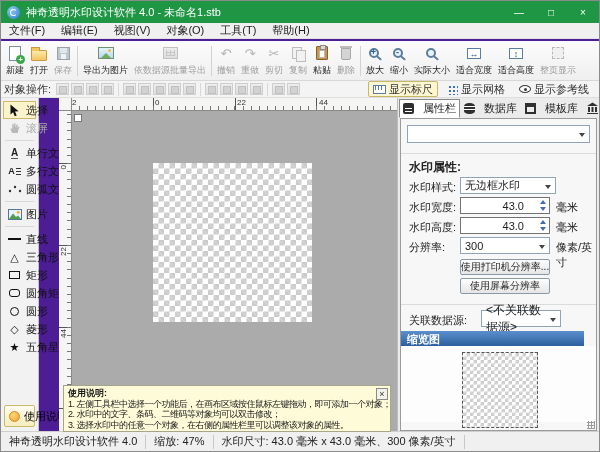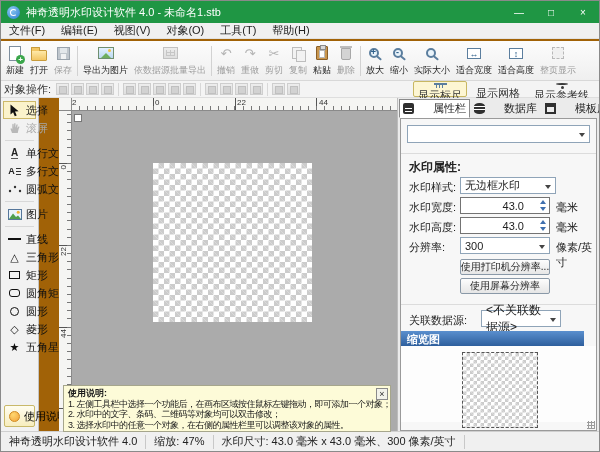--- a/index.html
+++ b/index.html
@@ -5,7 +5,7 @@
   * { margin:0; padding:0; box-sizing:border-box; }
   html,body { background:#d7d7d7; }
   body { font-family:"Liberation Sans","DejaVu Sans",sans-serif; }
-  #window { position:relative; width:600px; height:452px; background:#a16207; overflow:hidden; border:1px solid #8a8a8a; }
+  #window { position:relative; width:600px; height:452px; background:#4c1d95; overflow:hidden; border:1px solid #8a8a8a; }
 
   
   .titlebar { position:absolute; left:0; top:0; right:0; height:22px; background:#1f9644; display:flex; align-items:center; padding-left:6px; color:#fff; font-size:11px; }

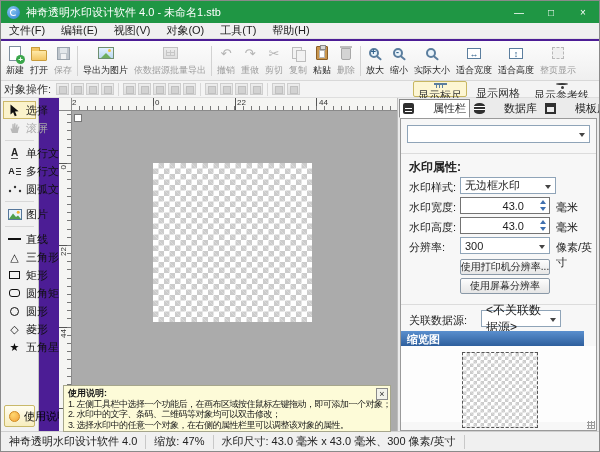--- a/index.html
+++ b/index.html
@@ -62,7 +62,7 @@
   .oi::before { content:""; position:absolute; left:2px; top:2px; width:6px; height:6px; background:#d2d2d2; border:1px solid #c0c0c0; }
   .osep { width:1px; height:13px; background:#d8d8d8; margin:0 3px; flex:none; }
   .view-toggles { margin-left:auto; display:flex; align-items:center; gap:4px; padding-right:2px; }
-  .vbtn { display:flex; align-items:center; gap:3px; font-size:11px; padding:1px 4px; height:16px; border:1px solid transparent; border-radius:2px; white-space:nowrap;flex-direction:column; }
+  .vbtn { display:flex; align-items:center; gap:3px; font-size:11px; padding:1px 4px; height:16px; border:1px solid transparent; border-radius:2px; white-space:nowrap; }
   .vbtn.active { background:#fdf6d3; border-color:#c8b763; }
   .ruler-ic { width:13px; height:9px; background:#fff; border:1px solid #5b7e9e; position:relative; }
   .ruler-ic::before { content:""; position:absolute; left:1px; right:1px; top:0; height:4px; background:repeating-linear-gradient(90deg,#5b7e9e 0 1px,transparent 1px 3px); }

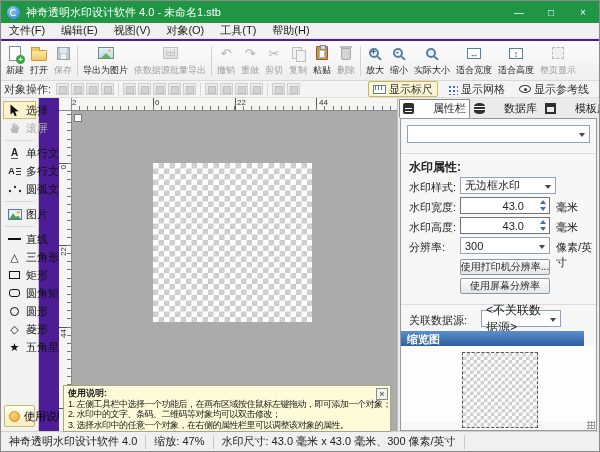--- a/index.html
+++ b/index.html
@@ -113,7 +113,7 @@
   
   .rightpanel { position:absolute; right:0; top:97px; width:202px; bottom:20px; background:#ebebeb; border-left:1px solid #bcbcbc; }
   .rp-tabs { display:flex; height:20px; align-items:flex-end; padding-left:1px; font-size:11px; color:#222; }
-  .rp-tab { display:flex; align-items:center; gap:19px; padding:2px 3px; height:19px; border:1px solid transparent; white-space:nowrap; }
+  .rp-tab { display:flex; align-items:center; gap:9px; padding:2px 3px; height:19px; border:1px solid transparent; white-space:nowrap; }
   .rp-tab.active { background:#fff; border-color:#8a8a8a; border-bottom-color:#fff; }
   .props-ic { width:11px; height:11px; background:#2f2f2f; border-radius:2px; position:relative; flex:none; }
   .props-ic::before { content:""; position:absolute; left:2px; right:2px; top:3px; height:6px; background:repeating-linear-gradient(0deg,#fff 0 1px,transparent 1px 3px); }

